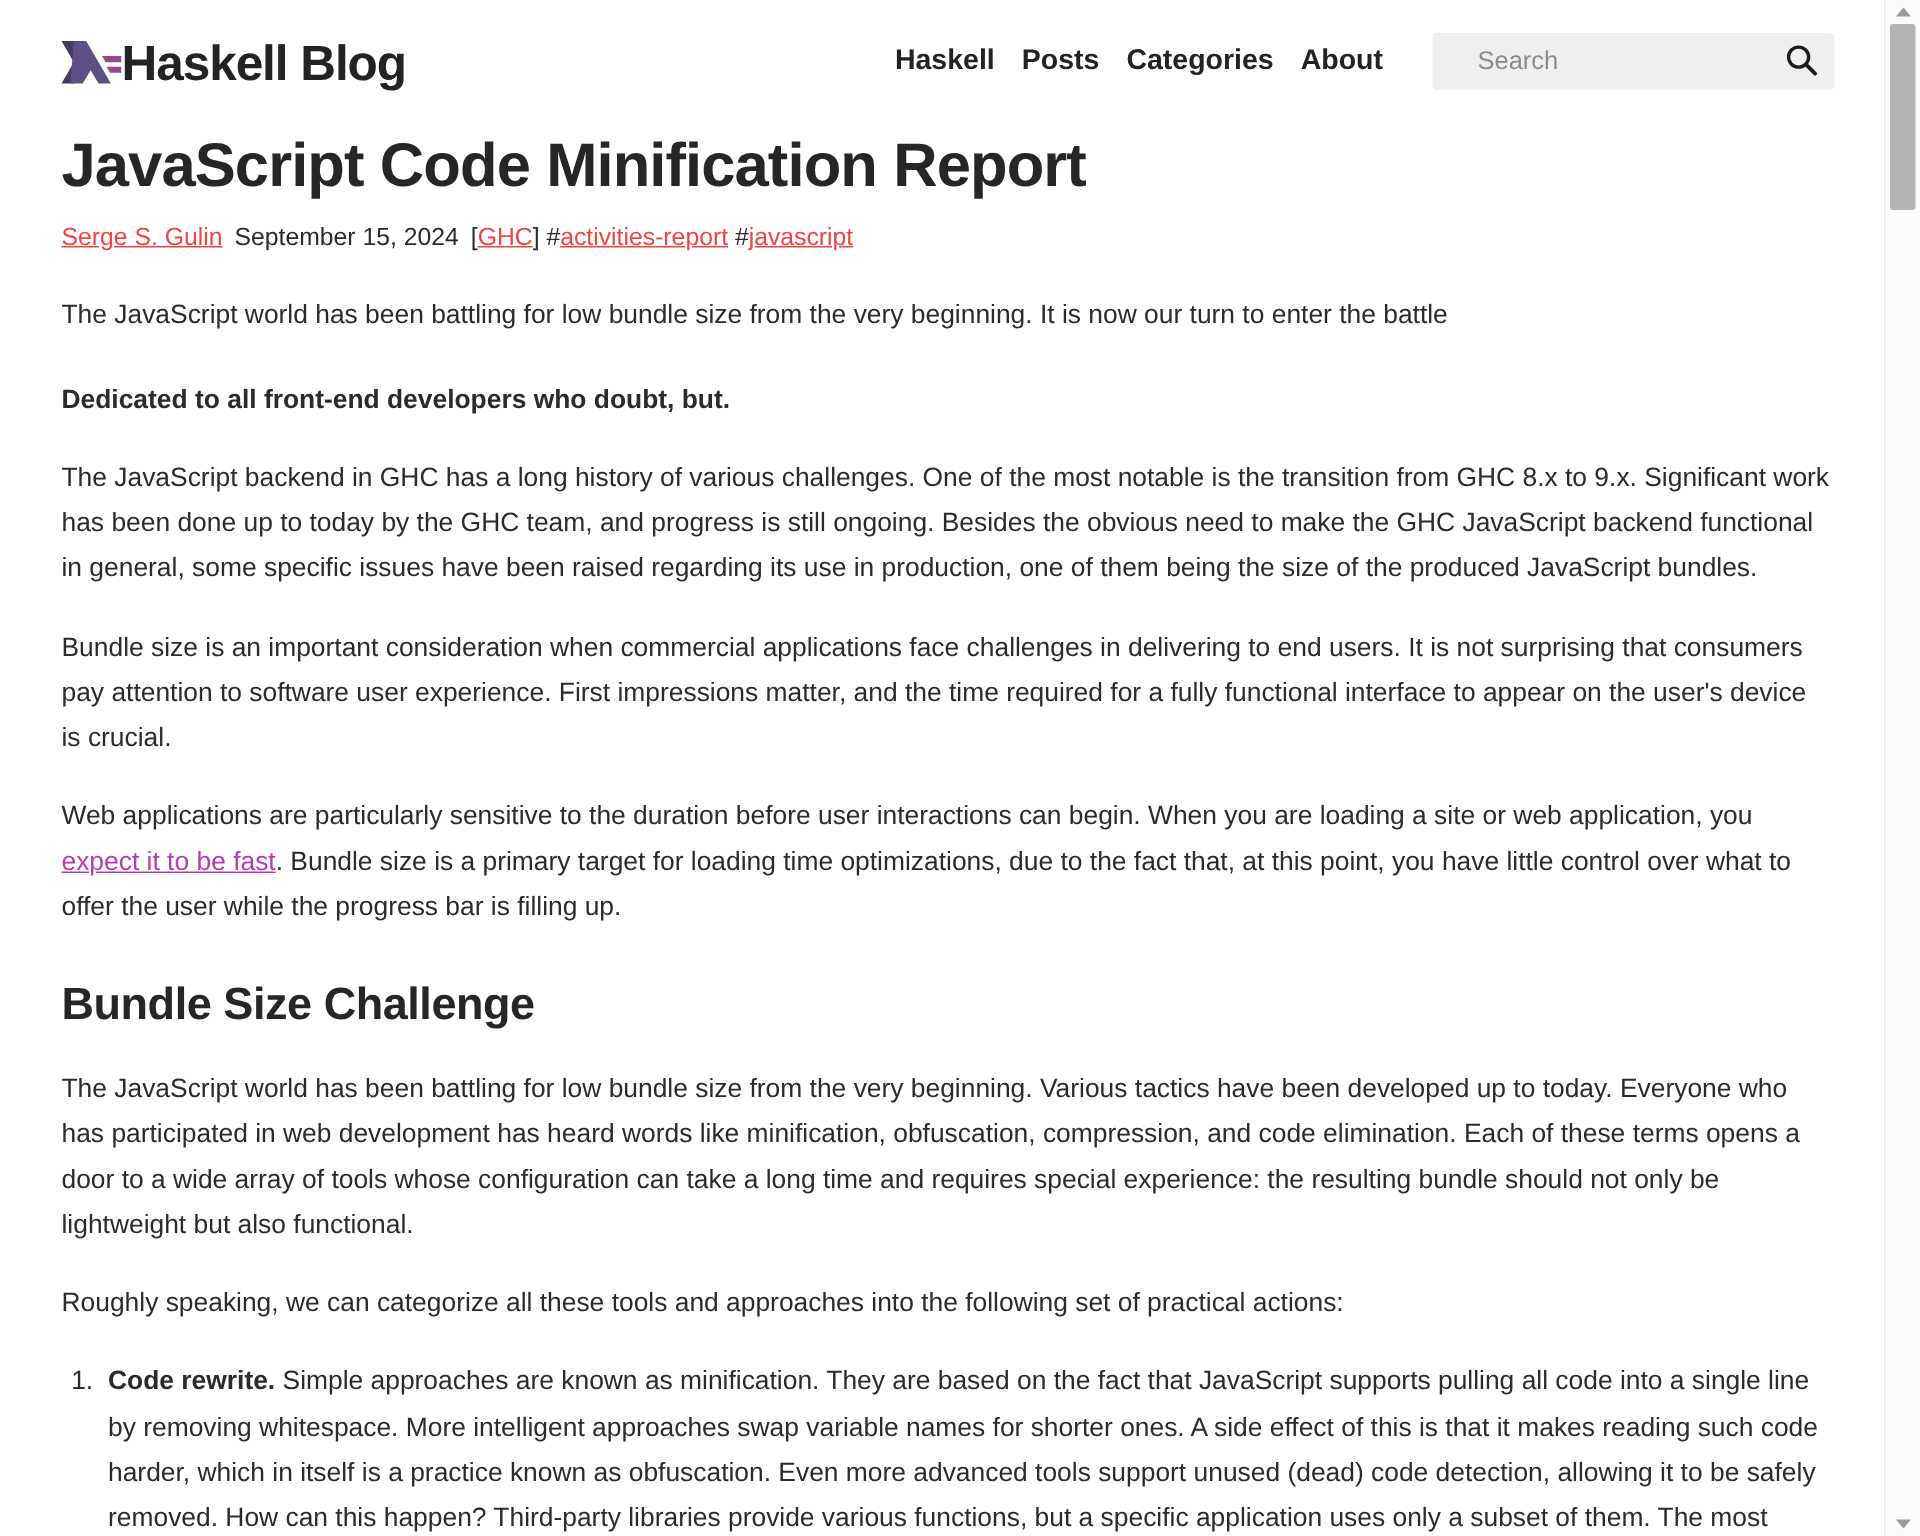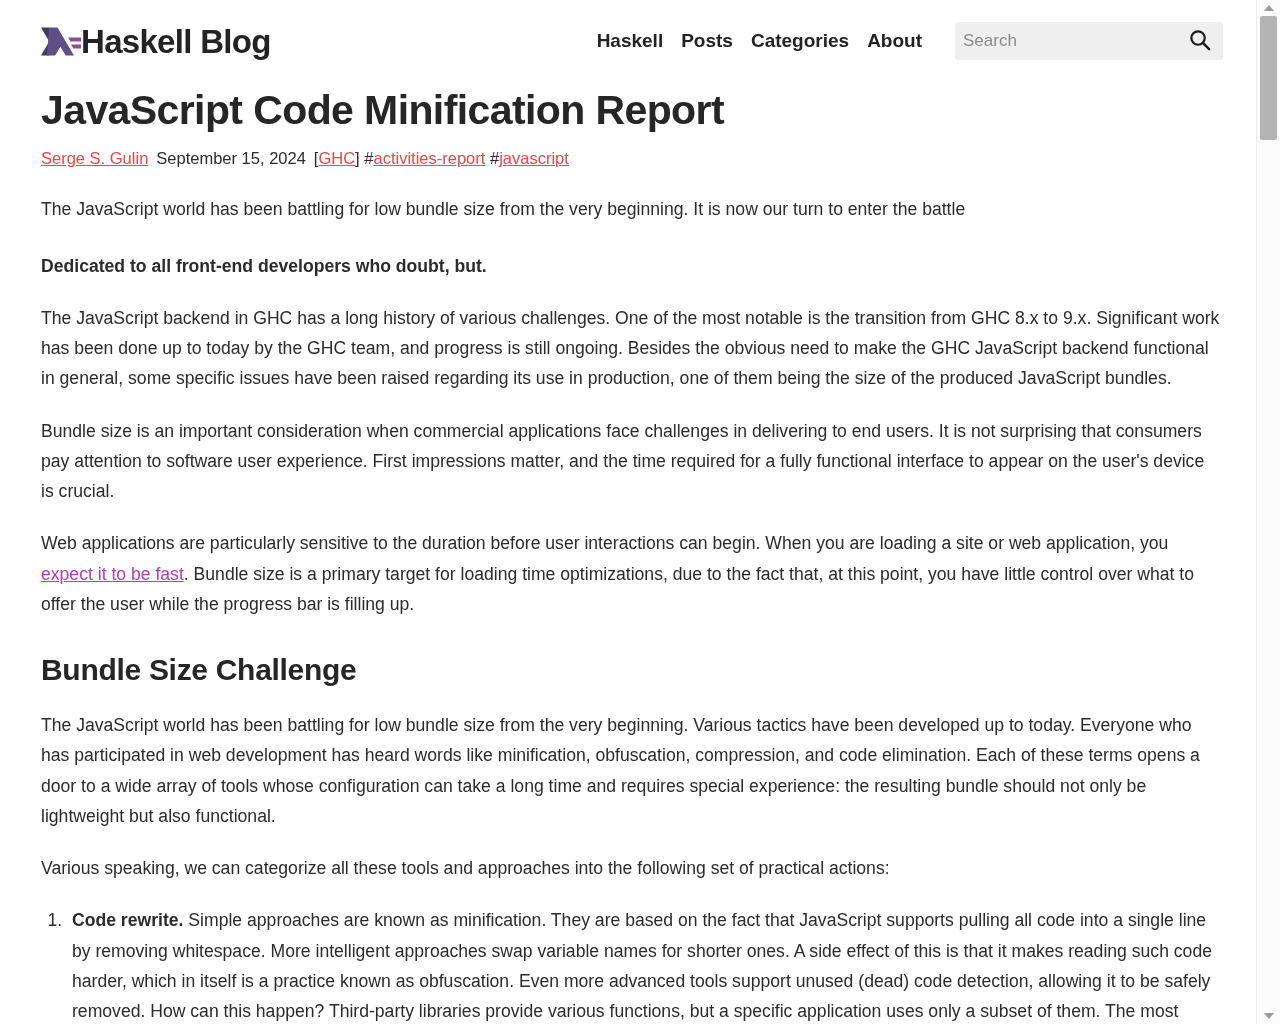--- a/index.html
+++ b/index.html
@@ -90,7 +90,7 @@
     border-radius: 3px;
     width: 268px;
     height: 38px;
-    padding: 0 11px 0 6px;
+    padding: 0 11px 0 28px;
   }
   .search-input {
     flex: 1 1 auto;

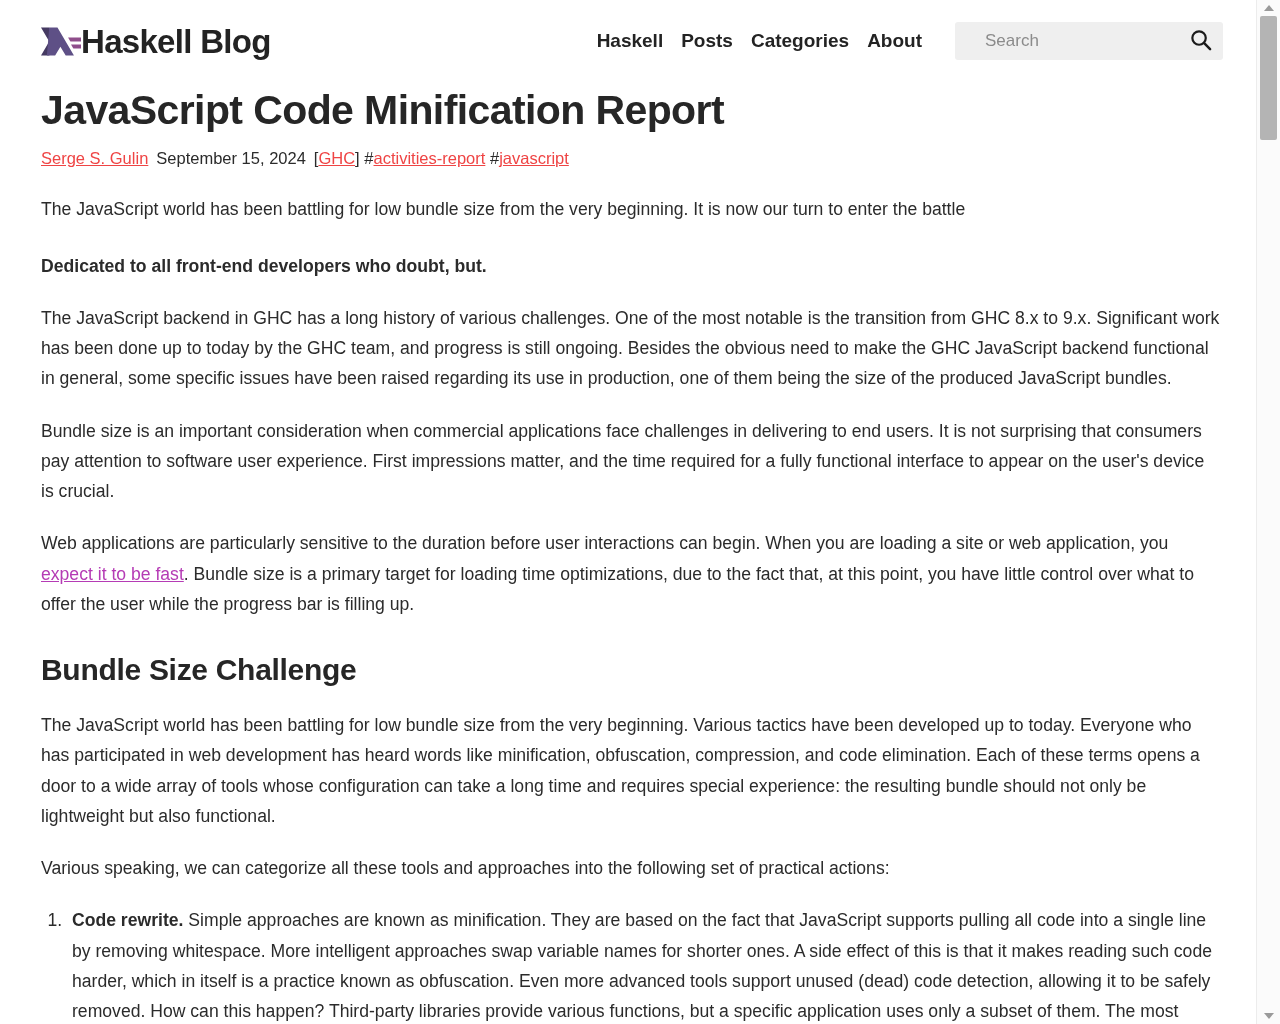--- a/index.html
+++ b/index.html
@@ -268,7 +268,7 @@
 
       <h2 class="section-heading">Bundle Size Challenge</h2>
       <p>The JavaScript world has been battling for low bundle size from the very beginning. Various tactics have been developed up to today. Everyone who has participated in web development has heard words like minification, obfuscation, compression, and code elimination. Each of these terms opens a door to a wide array of tools whose configuration can take a long time and requires special experience: the resulting bundle should not only be lightweight but also functional.</p>
-      <p>Various speaking, we can categorize all these tools and approaches into the following set of practical actions:</p>
+      <p>Roughly speaking, we can categorize all these tools and approaches into the following set of practical actions:</p>
 
       <ol class="practical-list">
         <li><b>Code rewrite.</b><span> Simple approaches are known as minification. They are based on the fact that JavaScript supports pulling all code into a single line by removing whitespace. More intelligent approaches swap variable names for shorter ones. A side effect of this is that it makes reading such code harder, which in itself is a practice known as obfuscation. Even more advanced tools support unused (dead) code detection, allowing it to be safely removed. How can this happen? Third-party libraries provide various functions, but a specific application uses only a subset of them. The most advanced tools take things a step further: they can detect some code that can be</span></li>

